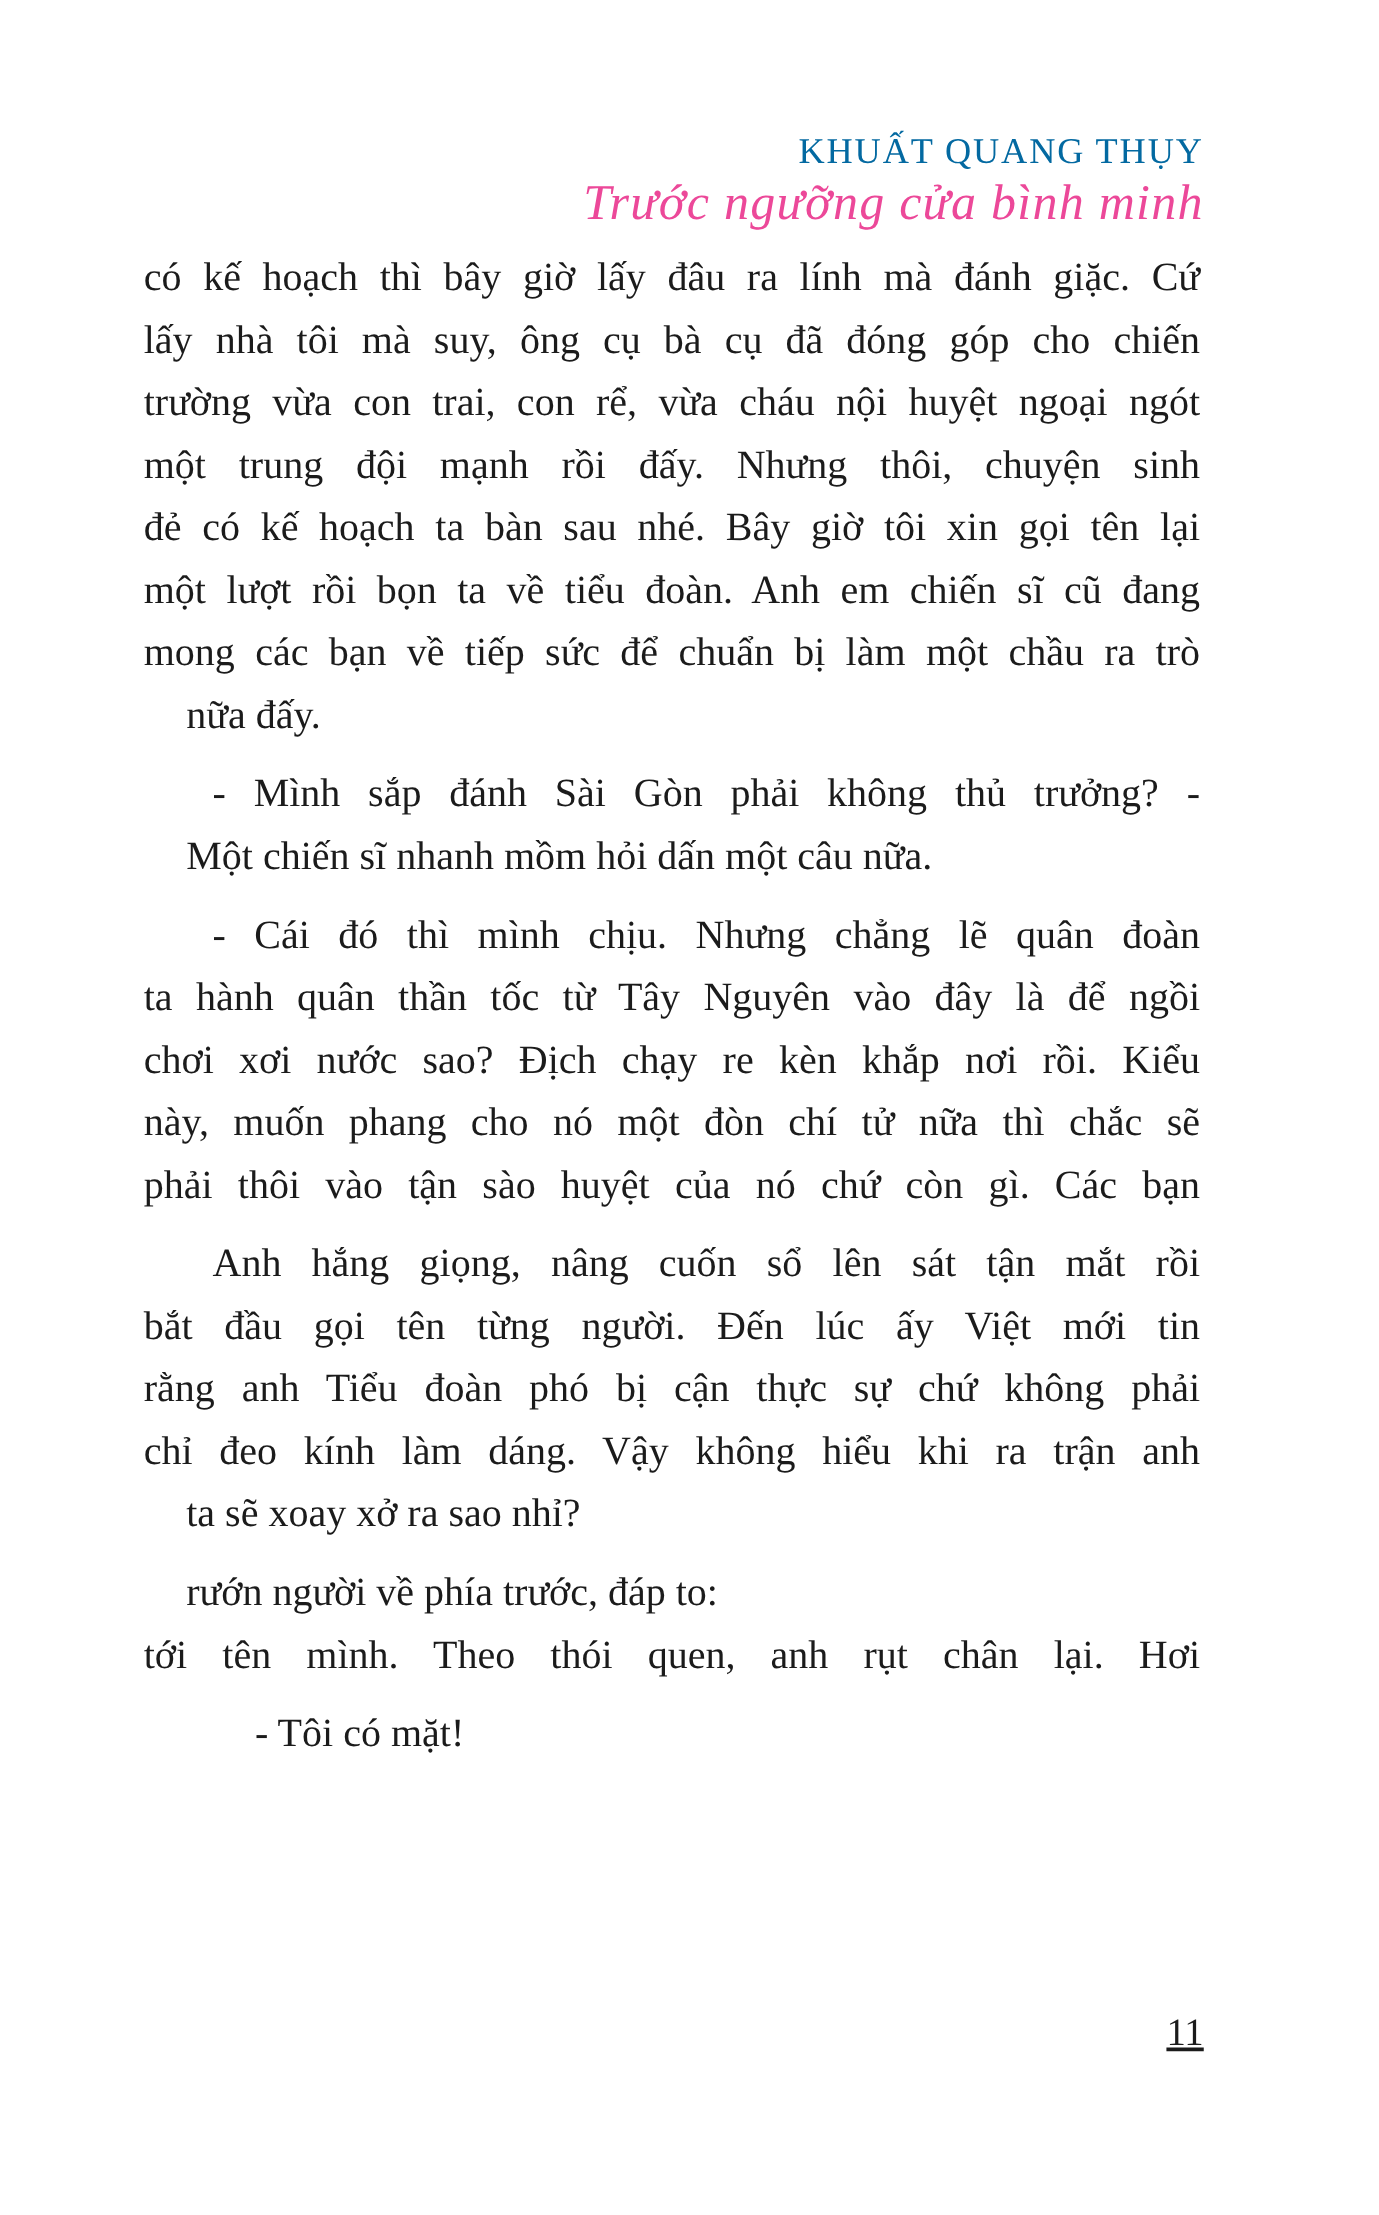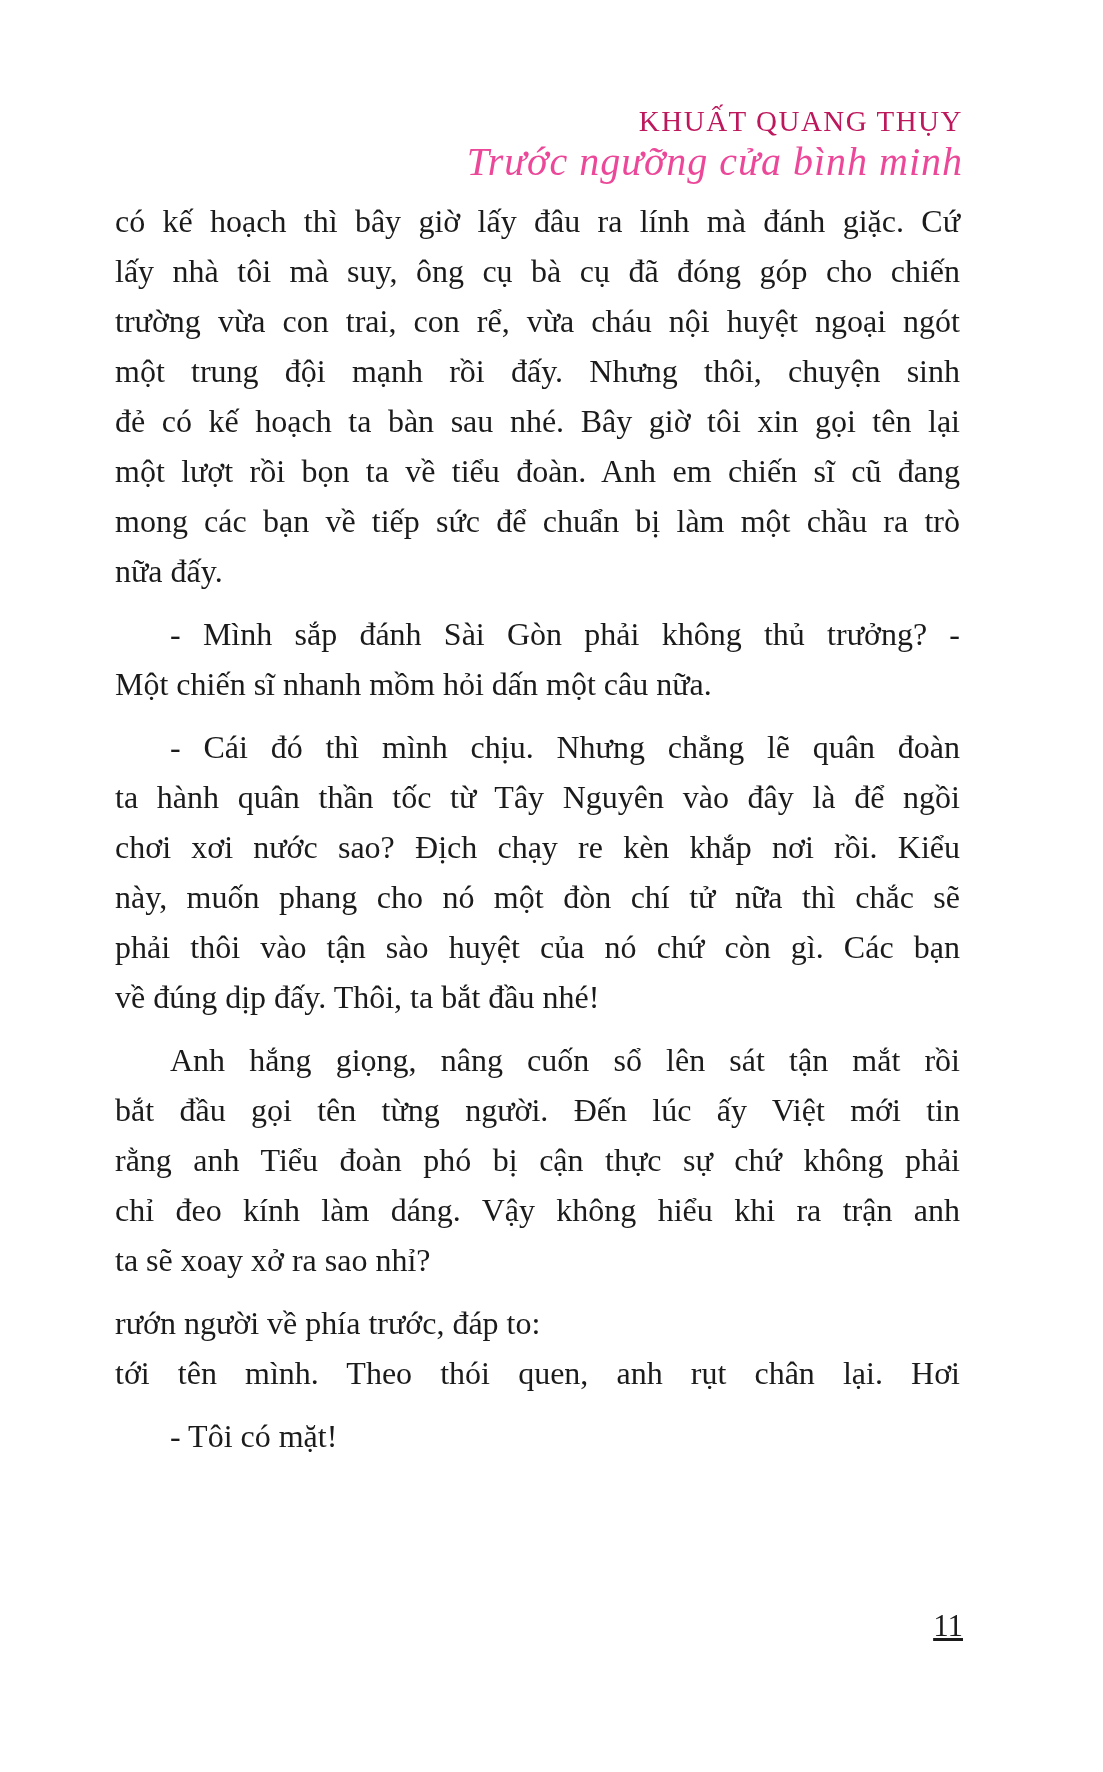--- a/index.html
+++ b/index.html
@@ -28,7 +28,7 @@
     line-height: 36px;
     letter-spacing: 1.5px;
     font-variant: small-caps;
-    color: #be185d;
+    color: #0369a1;
   }
   .header .book-title {
     font-size: 40px;

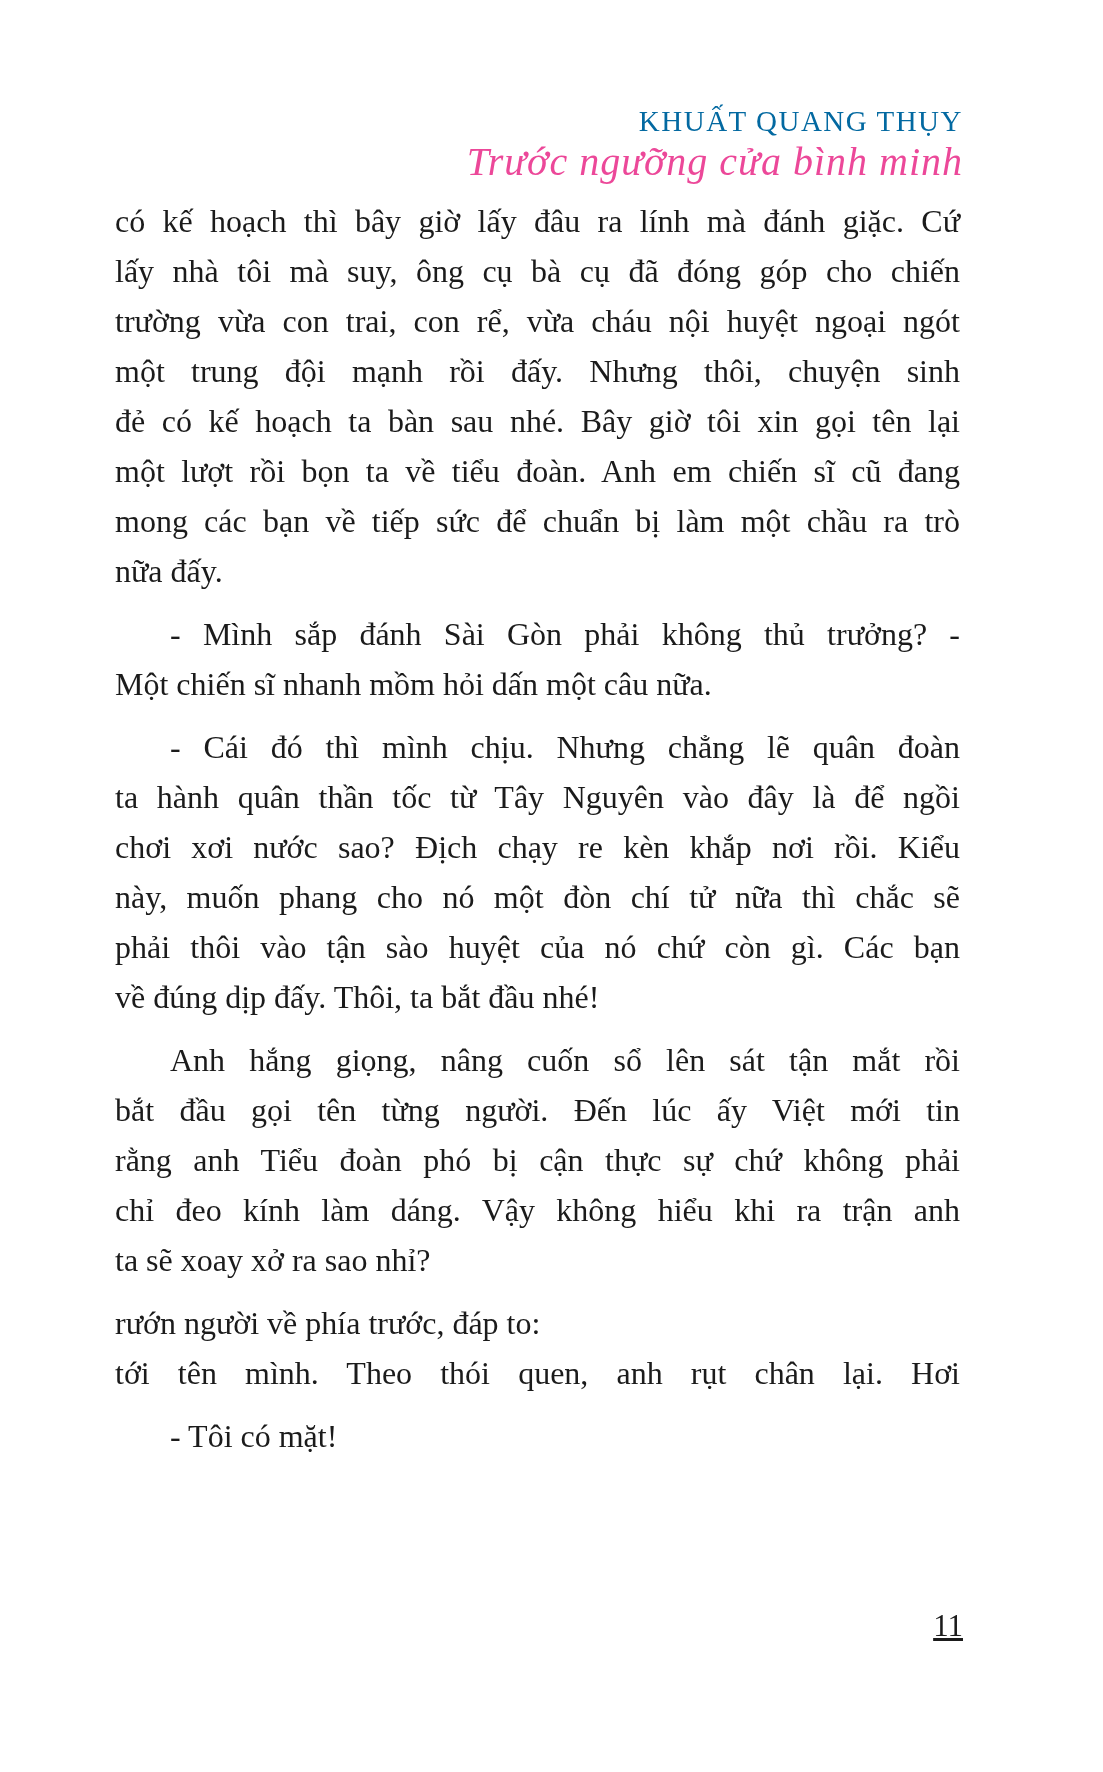--- a/index.html
+++ b/index.html
@@ -53,6 +53,7 @@
   }
   .line.last {
     text-align-last: left;
+    margin-left: 34px;
   }
   .line.first {
     text-indent: 55px;

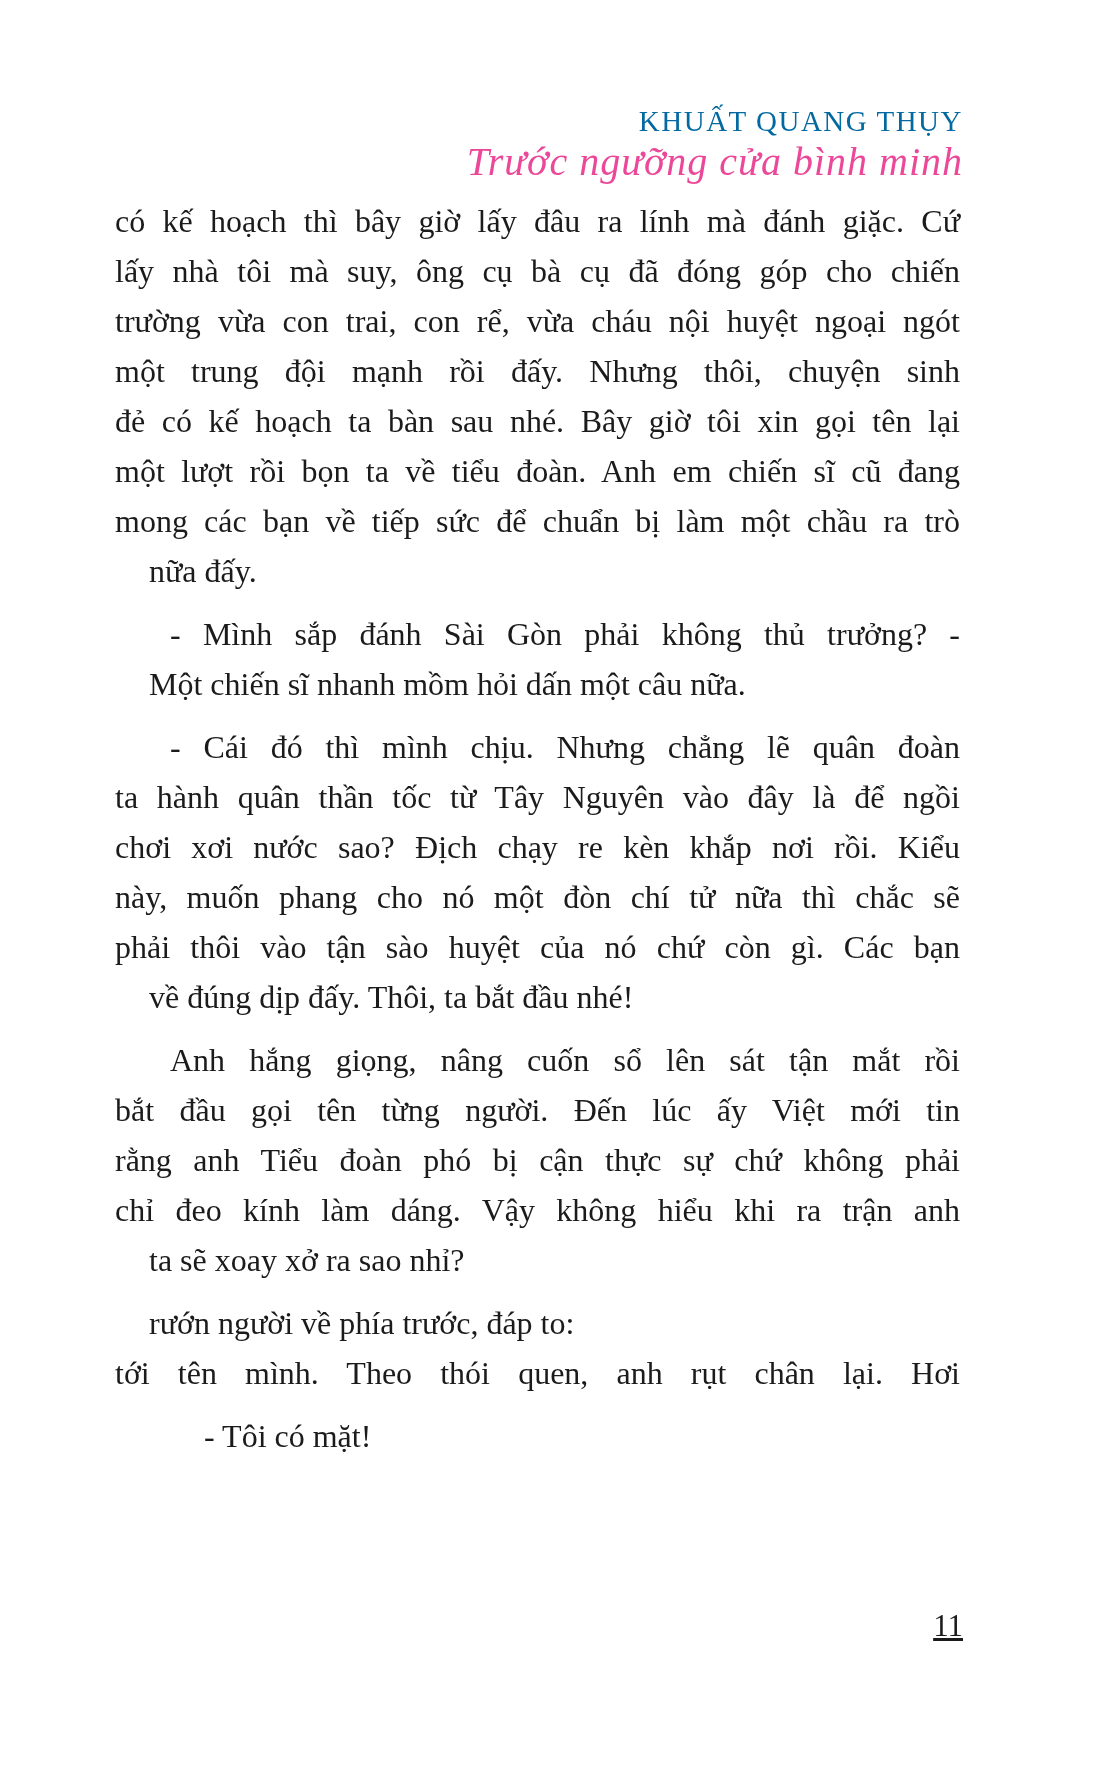--- a/index.html
+++ b/index.html
@@ -99,7 +99,6 @@
         <div class="line">chơi xơi nước sao? Địch chạy re kèn khắp nơi rồi. Kiểu</div>
         <div class="line">này, muốn phang cho nó một đòn chí tử nữa thì chắc sẽ</div>
         <div class="line">phải thôi vào tận sào huyệt của nó chứ còn gì. Các bạn</div>
-        <div class="line last">về đúng dịp đấy. Thôi, ta bắt đầu nhé!</div>
       </div>
       <div class="para">
         <div class="line first">Anh hắng giọng, nâng cuốn sổ lên sát tận mắt rồi</div>

